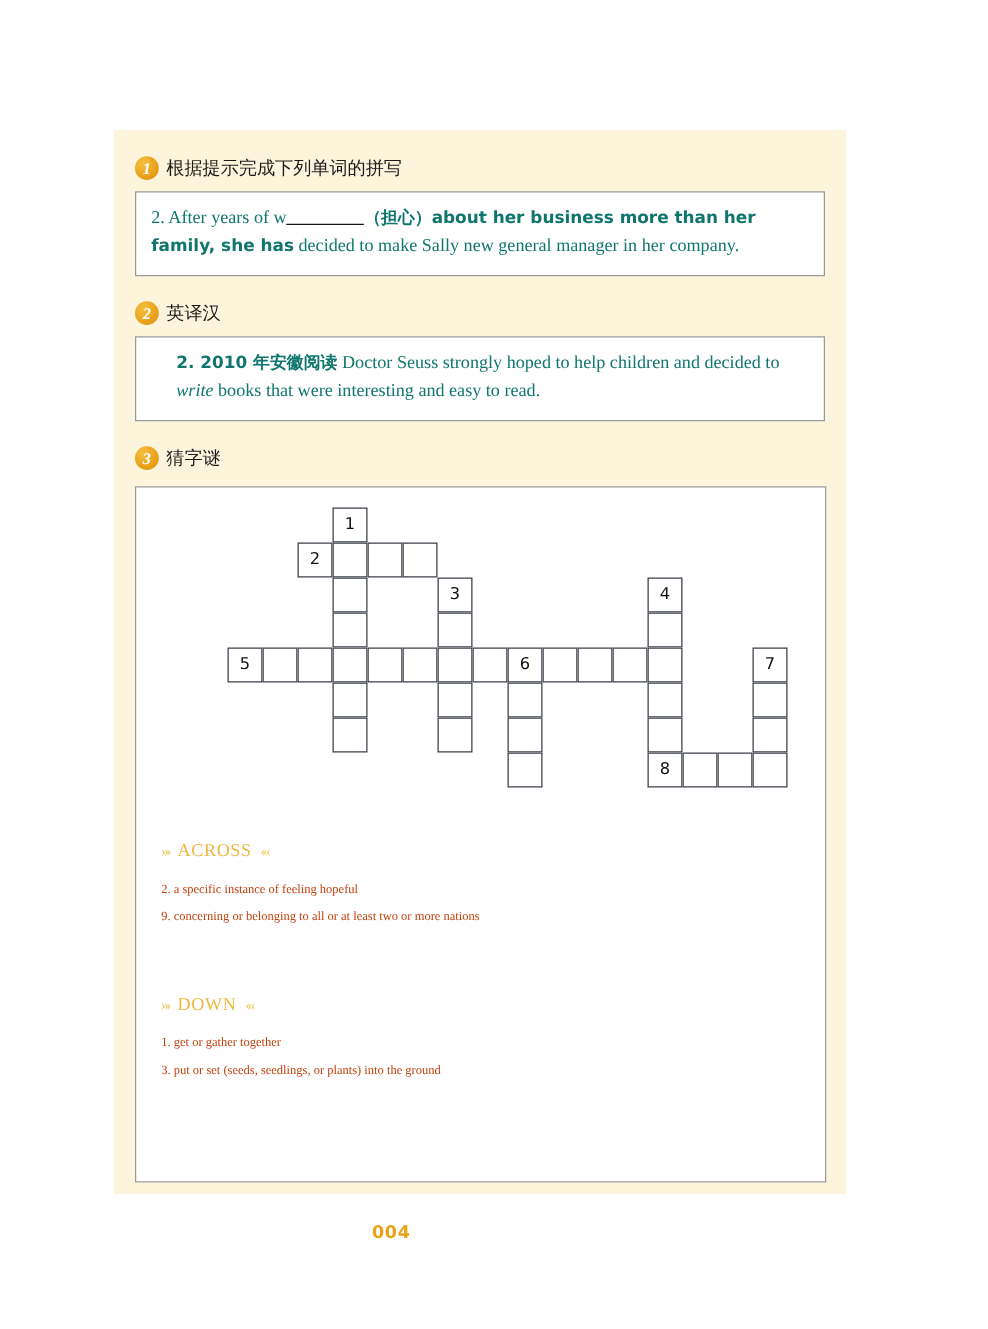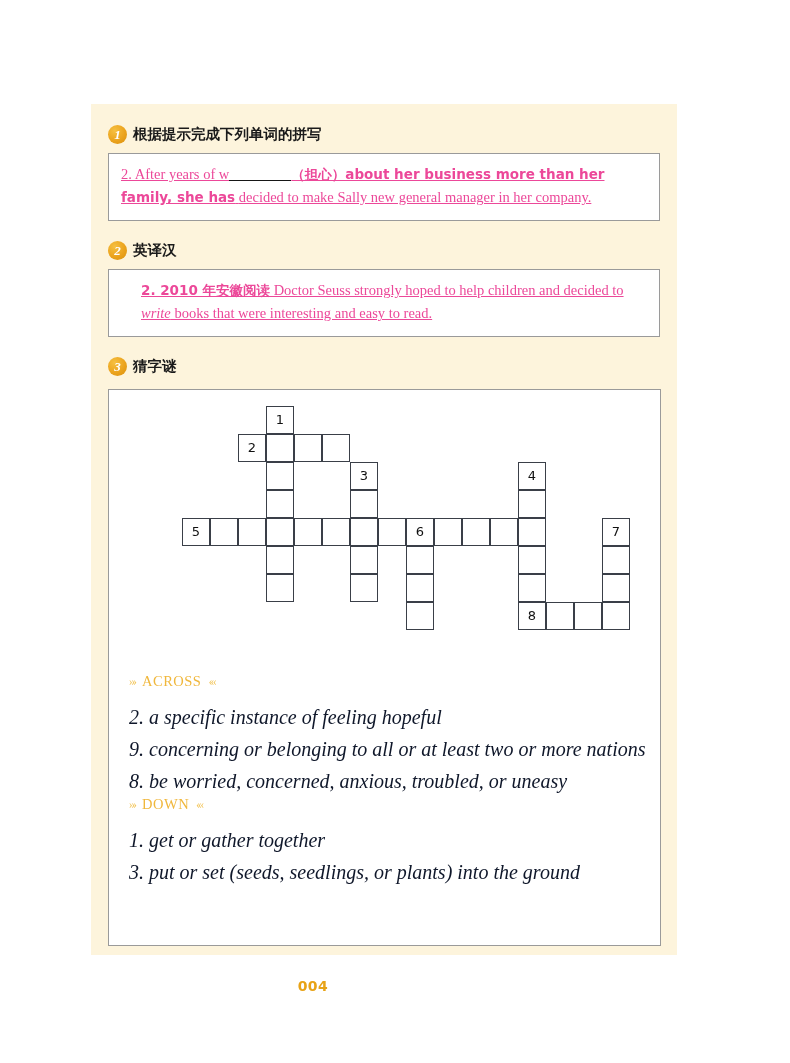--- a/index.html
+++ b/index.html
@@ -52,7 +52,7 @@
   }
   .sec-title {
     font-family: "DejaVu Sans", sans-serif;
-    font-weight: bold;
+    font-weight: normal;
     font-size: 14.5px;
     color: #1a1a1a;
     letter-spacing: 0px;

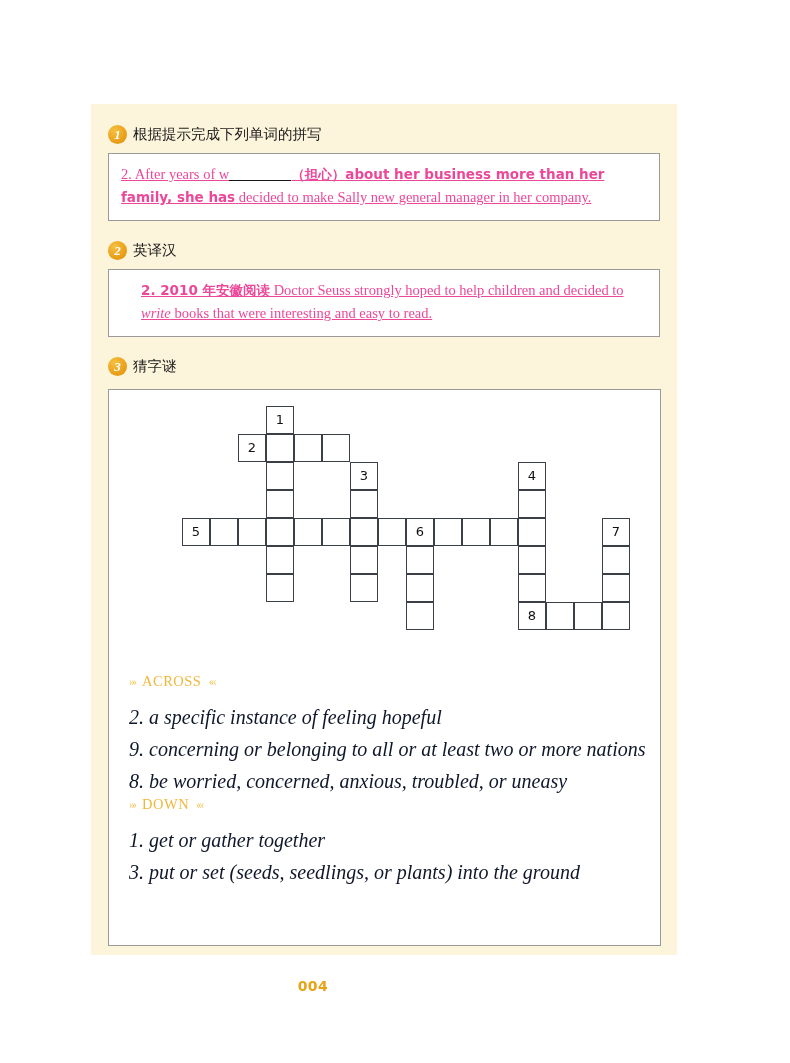--- a/index.html
+++ b/index.html
@@ -66,8 +66,7 @@
     font-family: "Liberation Serif", serif;
     font-size: 14.5px;
     line-height: 1.62;
-    color: #ec4899;
-    text-decoration: underline;
+    color: #0f766e;
   }
   .qbox .zh { font-family: "DejaVu Sans", sans-serif; font-weight: bold; font-size: 13.5px; }
   .qbox .blank {

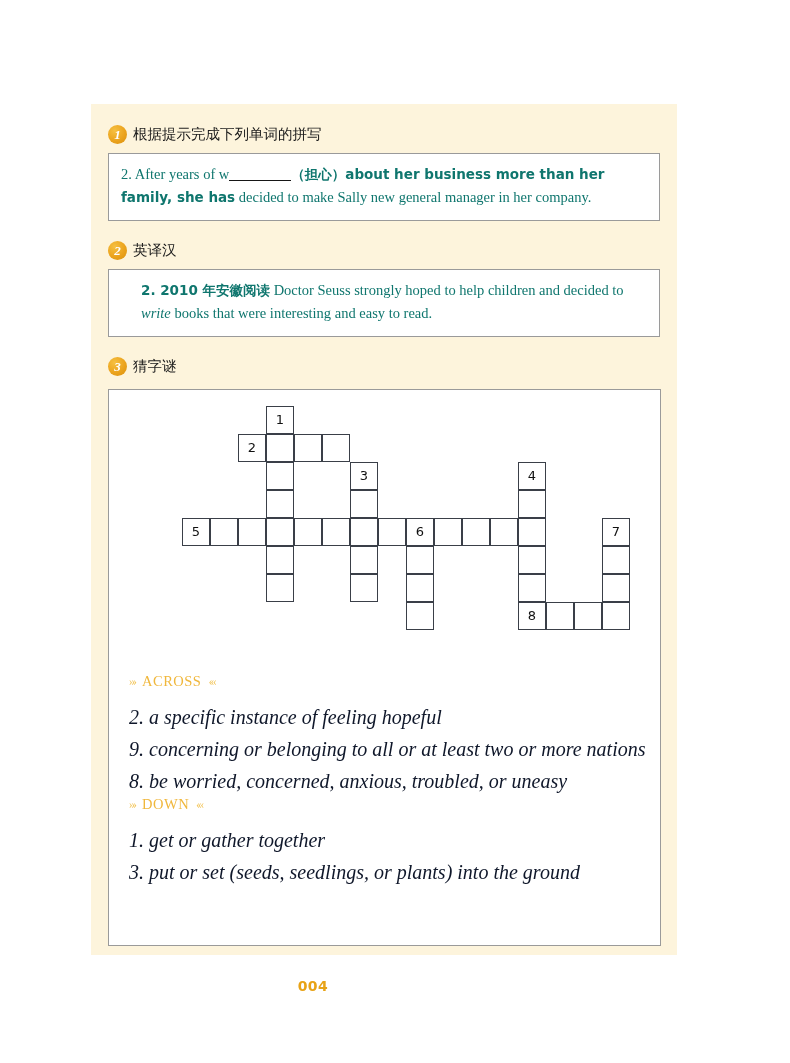--- a/index.html
+++ b/index.html
@@ -133,11 +133,10 @@
   .clue-list { margin: 0; padding: 0; list-style: none; }
   .clue-list li {
     font-family: "Liberation Serif", serif;
-    font-size: 20px;
-    color: #0f172a;
+    font-size: 10px;
+    color: #c2410c;
     line-height: 1.0;
     padding: 6px 0;
-    font-style: italic;
   }
 
   #across-wrap { position: absolute; left: 20px; top: 283px; }

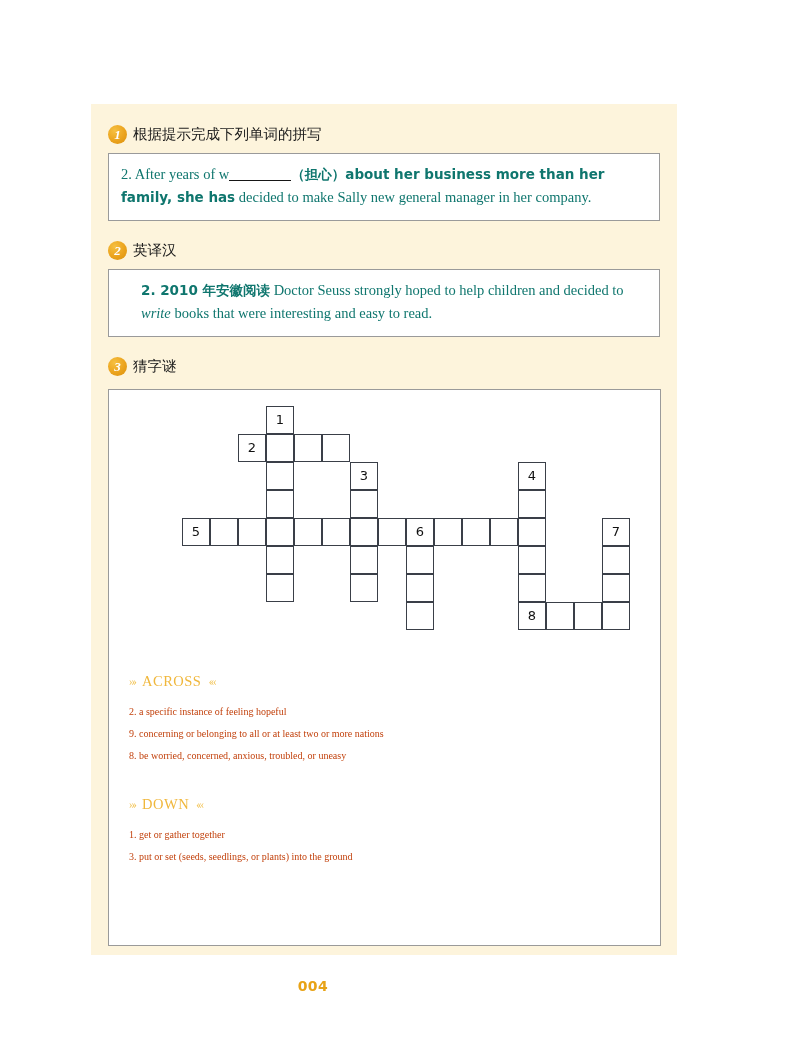--- a/index.html
+++ b/index.html
@@ -260,7 +260,6 @@
         <ul class="clue-list" id="across-list">
             <li>2. a specific instance of feeling hopeful</li>
             <li>9. concerning or belonging to all or at least two or more nations</li>
-            <li>8. be worried, concerned, anxious, troubled, or uneasy</li>
           </ul>
       </div>
 

